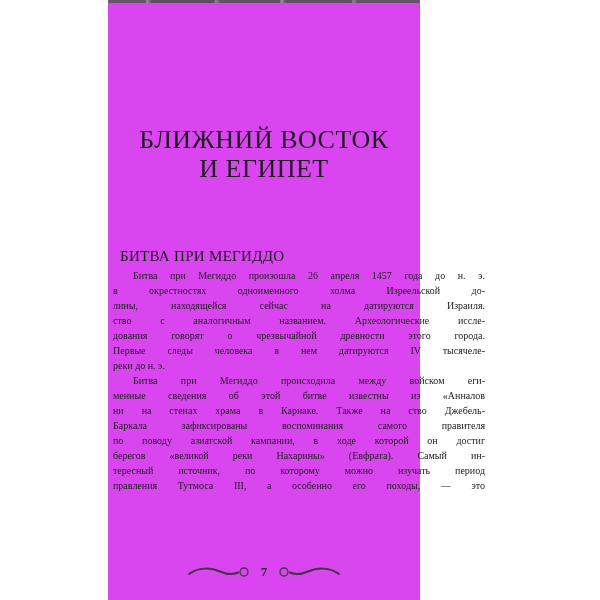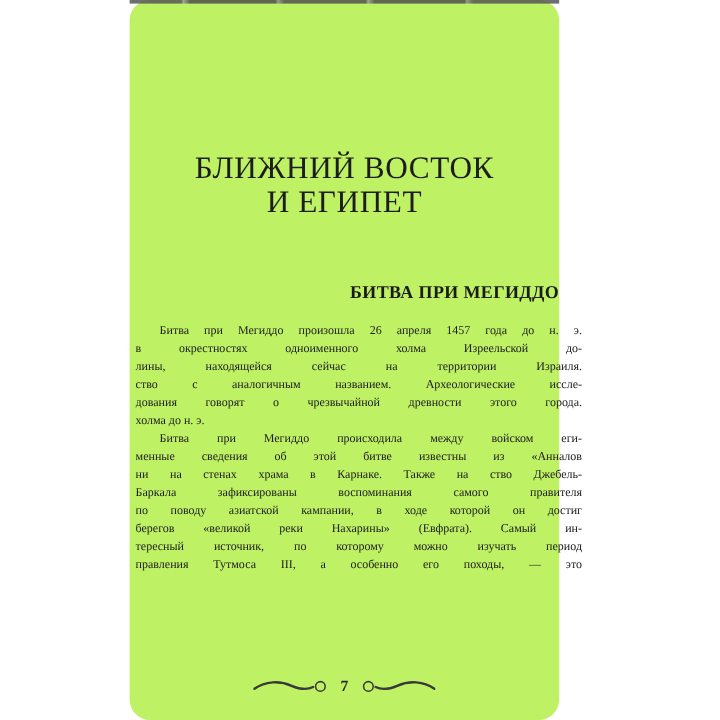--- a/index.html
+++ b/index.html
@@ -11,9 +11,8 @@
   }
   .canvas{position:absolute;inset:0;}
   .page{
-    position:absolute;left:108px;top:0;width:358px;height:600px;
-    background:#bef264;
-    border-radius:17px;
+    position:absolute;left:108px;top:0;width:312px;height:600px;
+    background:#d946ef;
   }
   .top-edge{
     position:absolute;left:0;top:0;width:100%;height:3px;

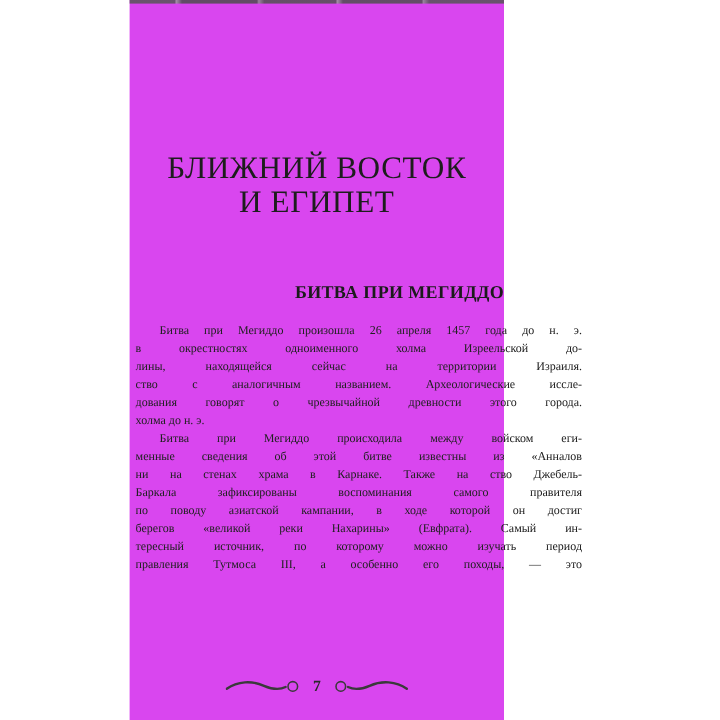--- a/index.html
+++ b/index.html
@@ -32,8 +32,8 @@
   }
   .heading{
     position:absolute;left:0;top:235px;width:100%;
-    margin:0;text-align:right;
-    font-size:15px;line-height:18px;font-weight:bold;
+    margin:12px;text-align:left;
+    font-size:15px;line-height:18px;font-weight:normal;
     letter-spacing:.3px;color:#1b1b1b;
   }
   .body-text{

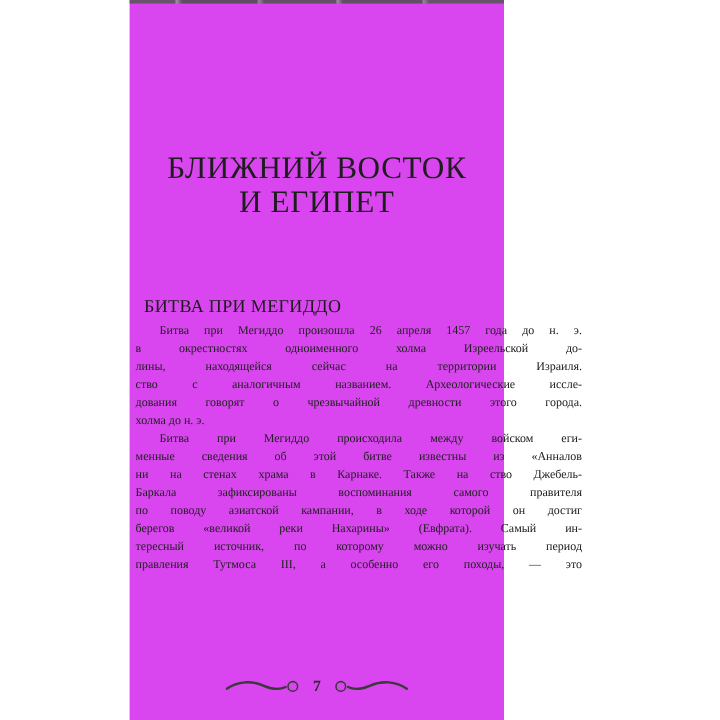--- a/index.html
+++ b/index.html
@@ -76,7 +76,7 @@
         <div class="paragraph">
           <div class="line jline indent">Битва при Мегиддо произошла 26 апреля 1457 года до н. э.</div>
           <div class="line jline">в окрестностях одноименного холма Изреельской до-</div>
-          <div class="line jline">лины, находящейся сейчас на территории Израиля.</div>
+          <div class="line jline">лины, находящейся сейчас на датируются Израиля.</div>
           <div class="line jline">ство с аналогичным названием. Археологические иссле-</div>
           <div class="line jline">дования говорят о чрезвычайной древности этого города.</div>
           <div class="line jline lastline">холма до н. э.</div>

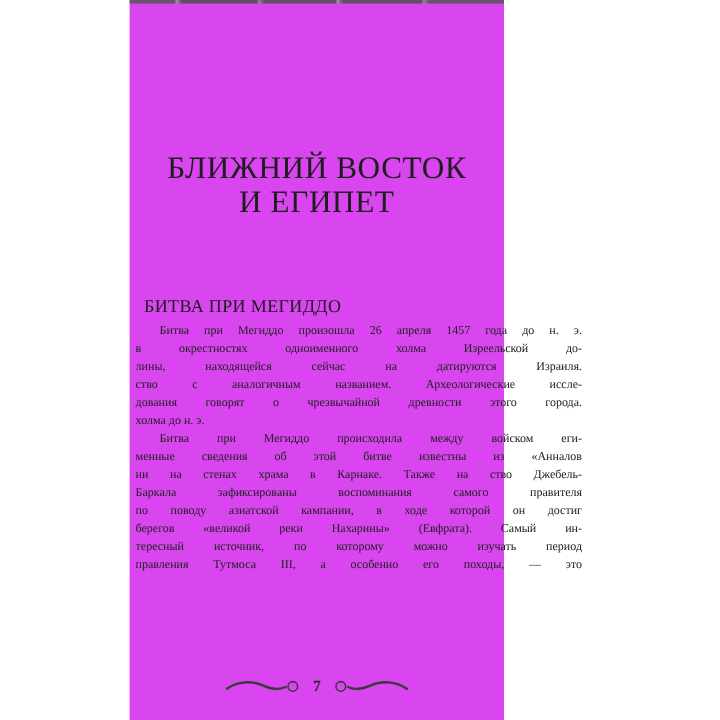--- a/index.html
+++ b/index.html
@@ -79,6 +79,7 @@
           <div class="line jline">лины, находящейся сейчас на датируются Израиля.</div>
           <div class="line jline">ство с аналогичным названием. Археологические иссле-</div>
           <div class="line jline">дования говорят о чрезвычайной древности этого города.</div>
+          <div class="line jline">Первые следы человека в нем датируются IV тысячеле-</div>
           <div class="line jline lastline">холма до н. э.</div>
         </div>
         <div class="paragraph">

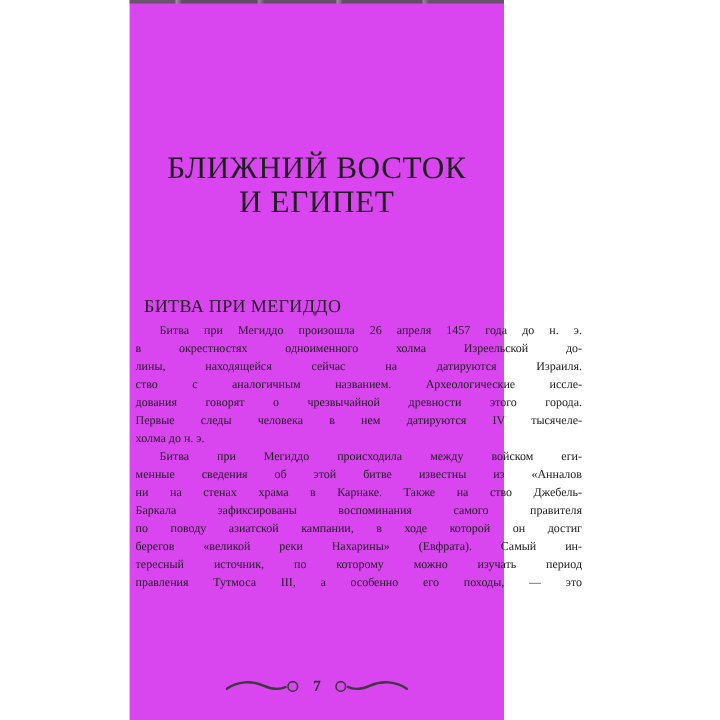--- a/index.html
+++ b/index.html
@@ -80,7 +80,7 @@
           <div class="line jline">ство с аналогичным названием. Археологические иссле-</div>
           <div class="line jline">дования говорят о чрезвычайной древности этого города.</div>
           <div class="line jline">Первые следы человека в нем датируются IV тысячеле-</div>
-          <div class="line jline lastline">холма до н. э.</div>
+          <div class="line jline lastline">реки до н. э.</div>
         </div>
         <div class="paragraph">
           <div class="line jline indent">Битва при Мегиддо происходила между войском еги-</div>

